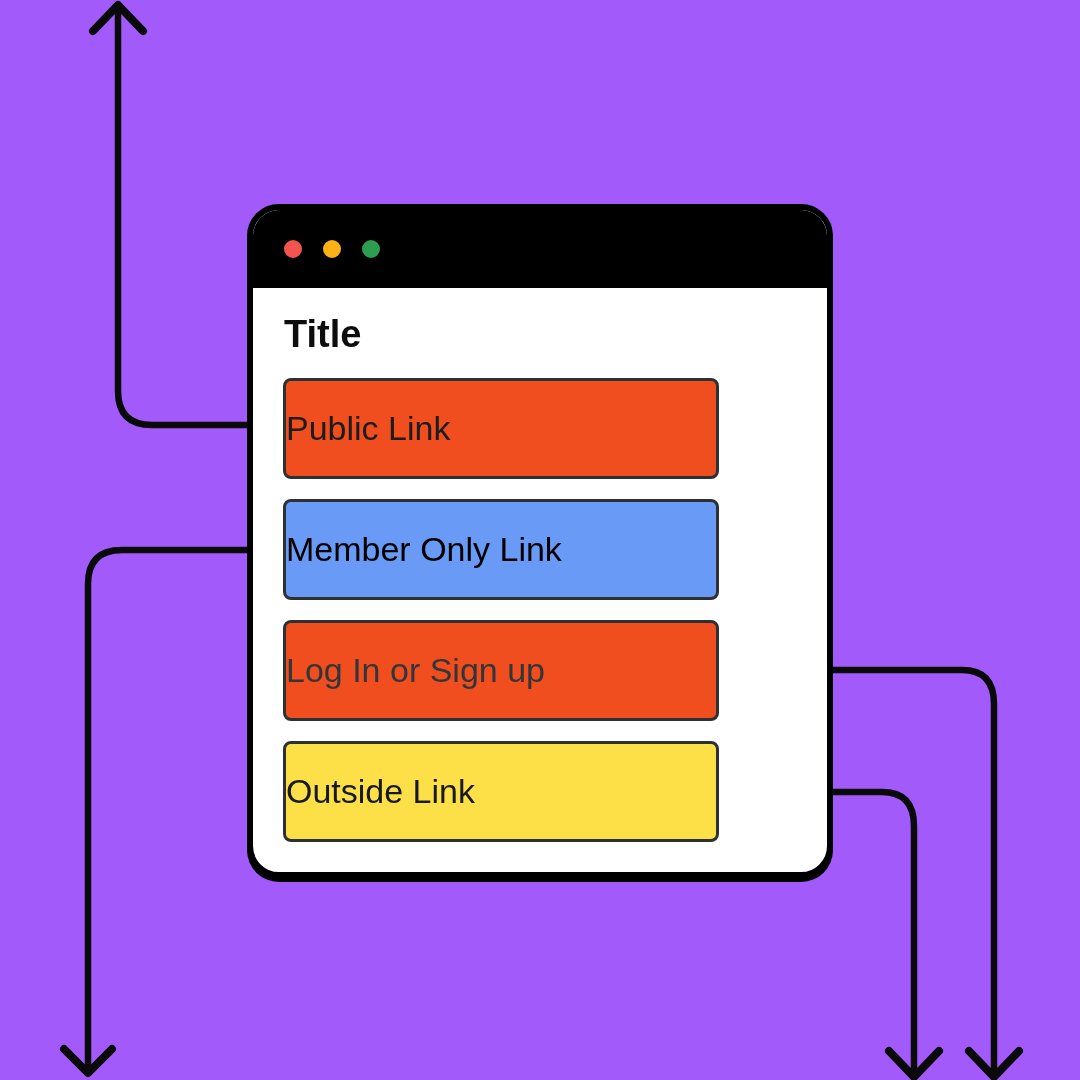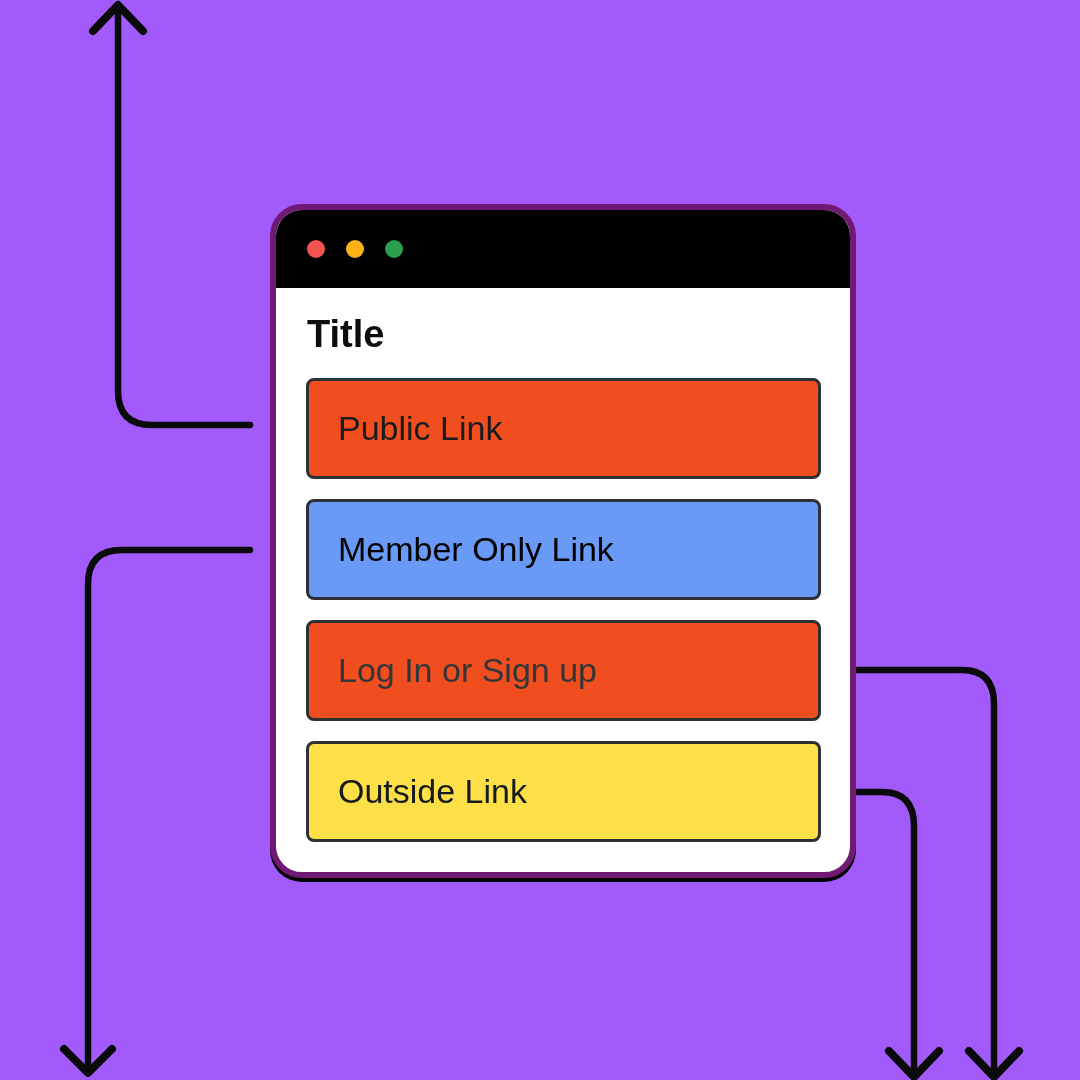--- a/index.html
+++ b/index.html
@@ -33,11 +33,10 @@
     height: 674px;
     box-sizing: border-box;
     background: #ffffff;
-    border: 6px solid #701a75;
+    border: 6px solid #000000;
     border-radius: 32px;
     box-shadow: 0 4px 0 #000000;
     overflow: hidden;
-    margin-left: 23px;
   }
   .titlebar {
     height: 78px;

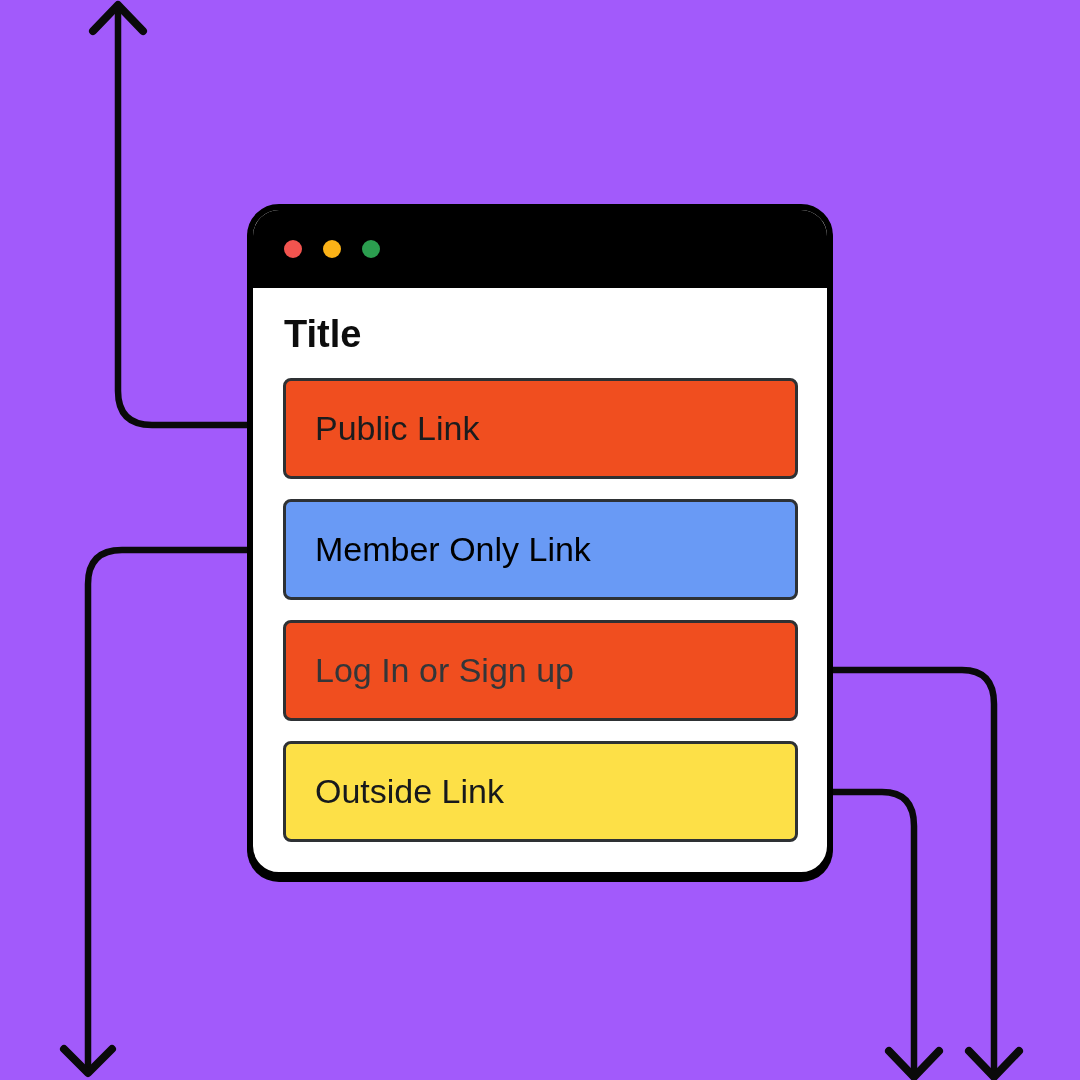--- a/index.html
+++ b/index.html
@@ -64,14 +64,13 @@
   .btn {
     position: absolute;
     left: 30px;
-    width: 515px;
+    width: 436px;
     height: 101px;
     box-sizing: border-box;
     border: 3px solid #2E3134;
     border-radius: 8px;
     display: flex;
     align-items: center;
-    padding-left: 29px;
     font-size: 34px;
     cursor: pointer;
   }

